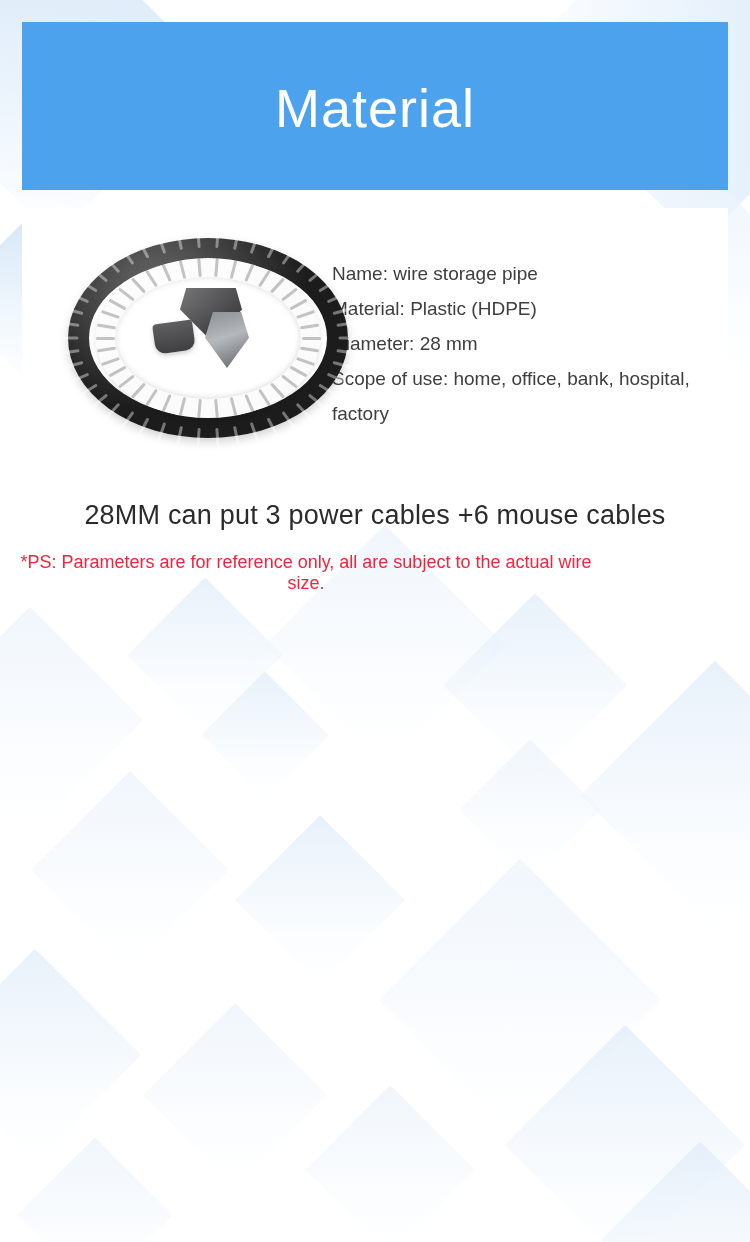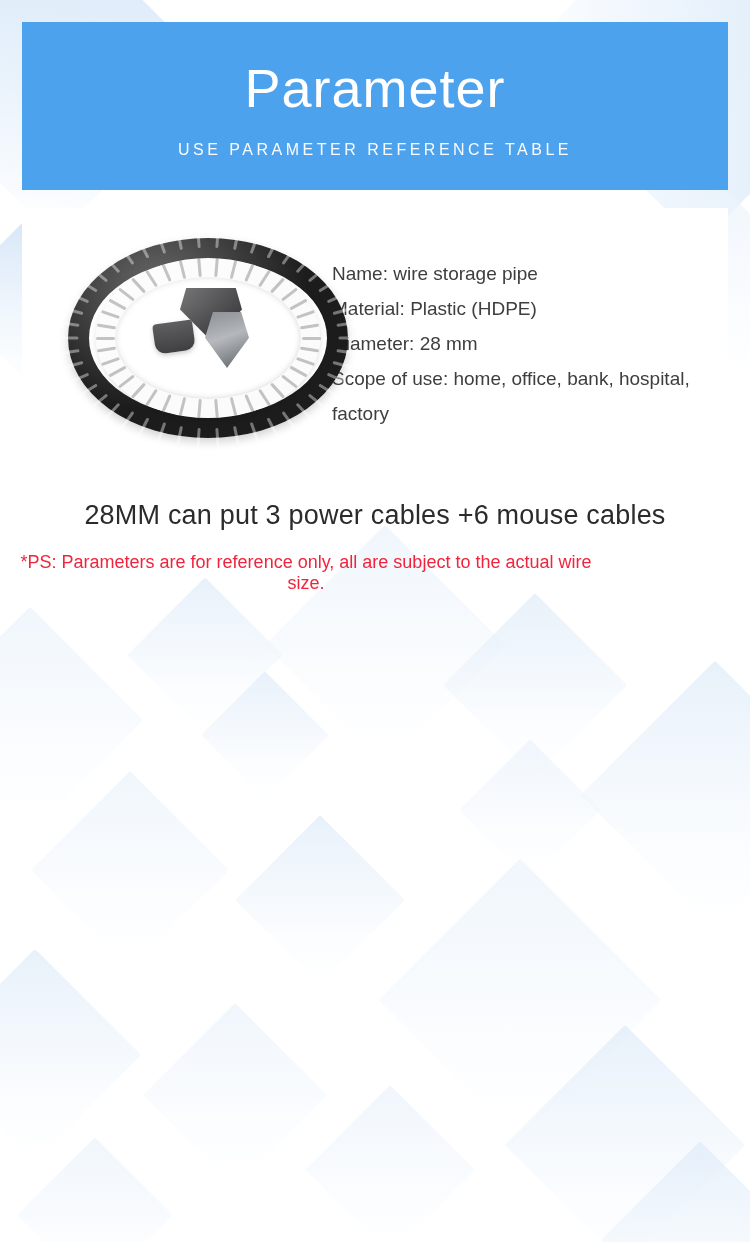--- a/index.html
+++ b/index.html
@@ -238,7 +238,7 @@
 <div id="content">
 
   <div id="header-banner">
-    <div id="header-title">Parameter</div>
+    <div id="header-title">Material</div>
     <div id="header-subtitle">USE PARAMETER REFERENCE TABLE</div>
   </div>
 

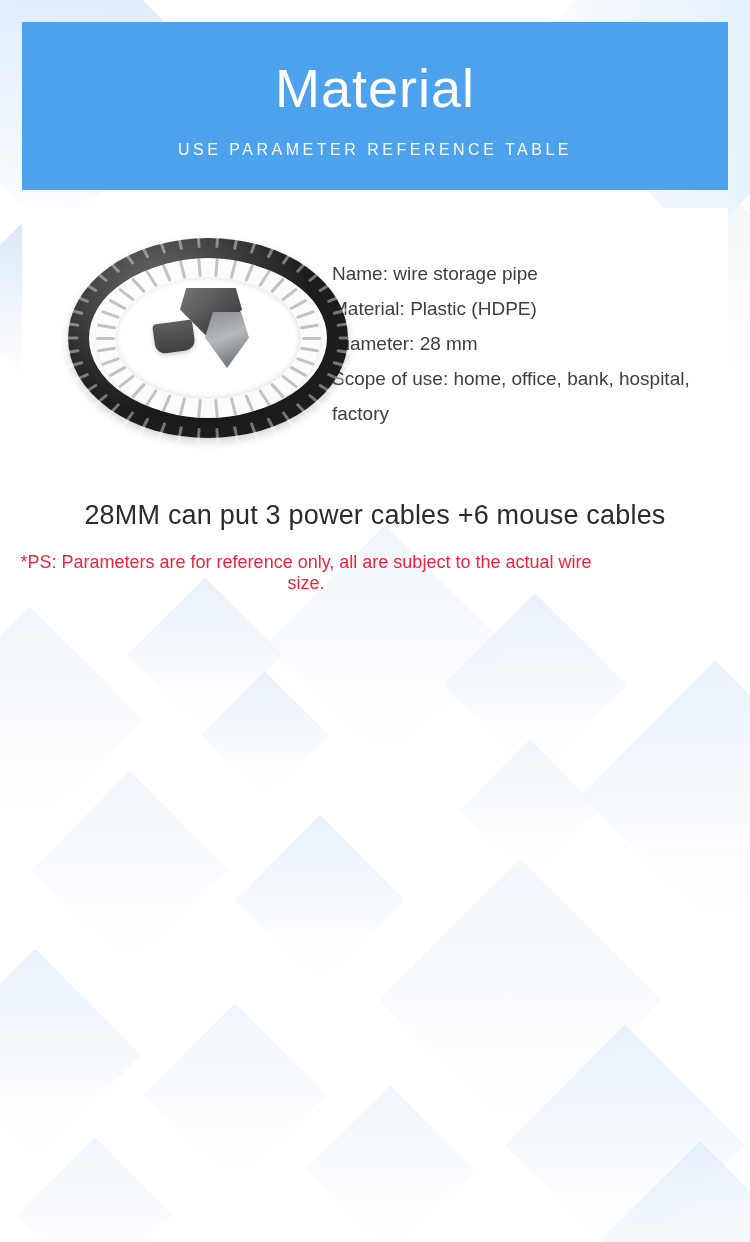--- a/index.html
+++ b/index.html
@@ -239,7 +239,6 @@
 
   <div id="header-banner">
     <div id="header-title">Material</div>
-    <div id="header-subtitle">USE PARAMETER REFERENCE TABLE</div>
   </div>
 
   <div id="spec-panel">

